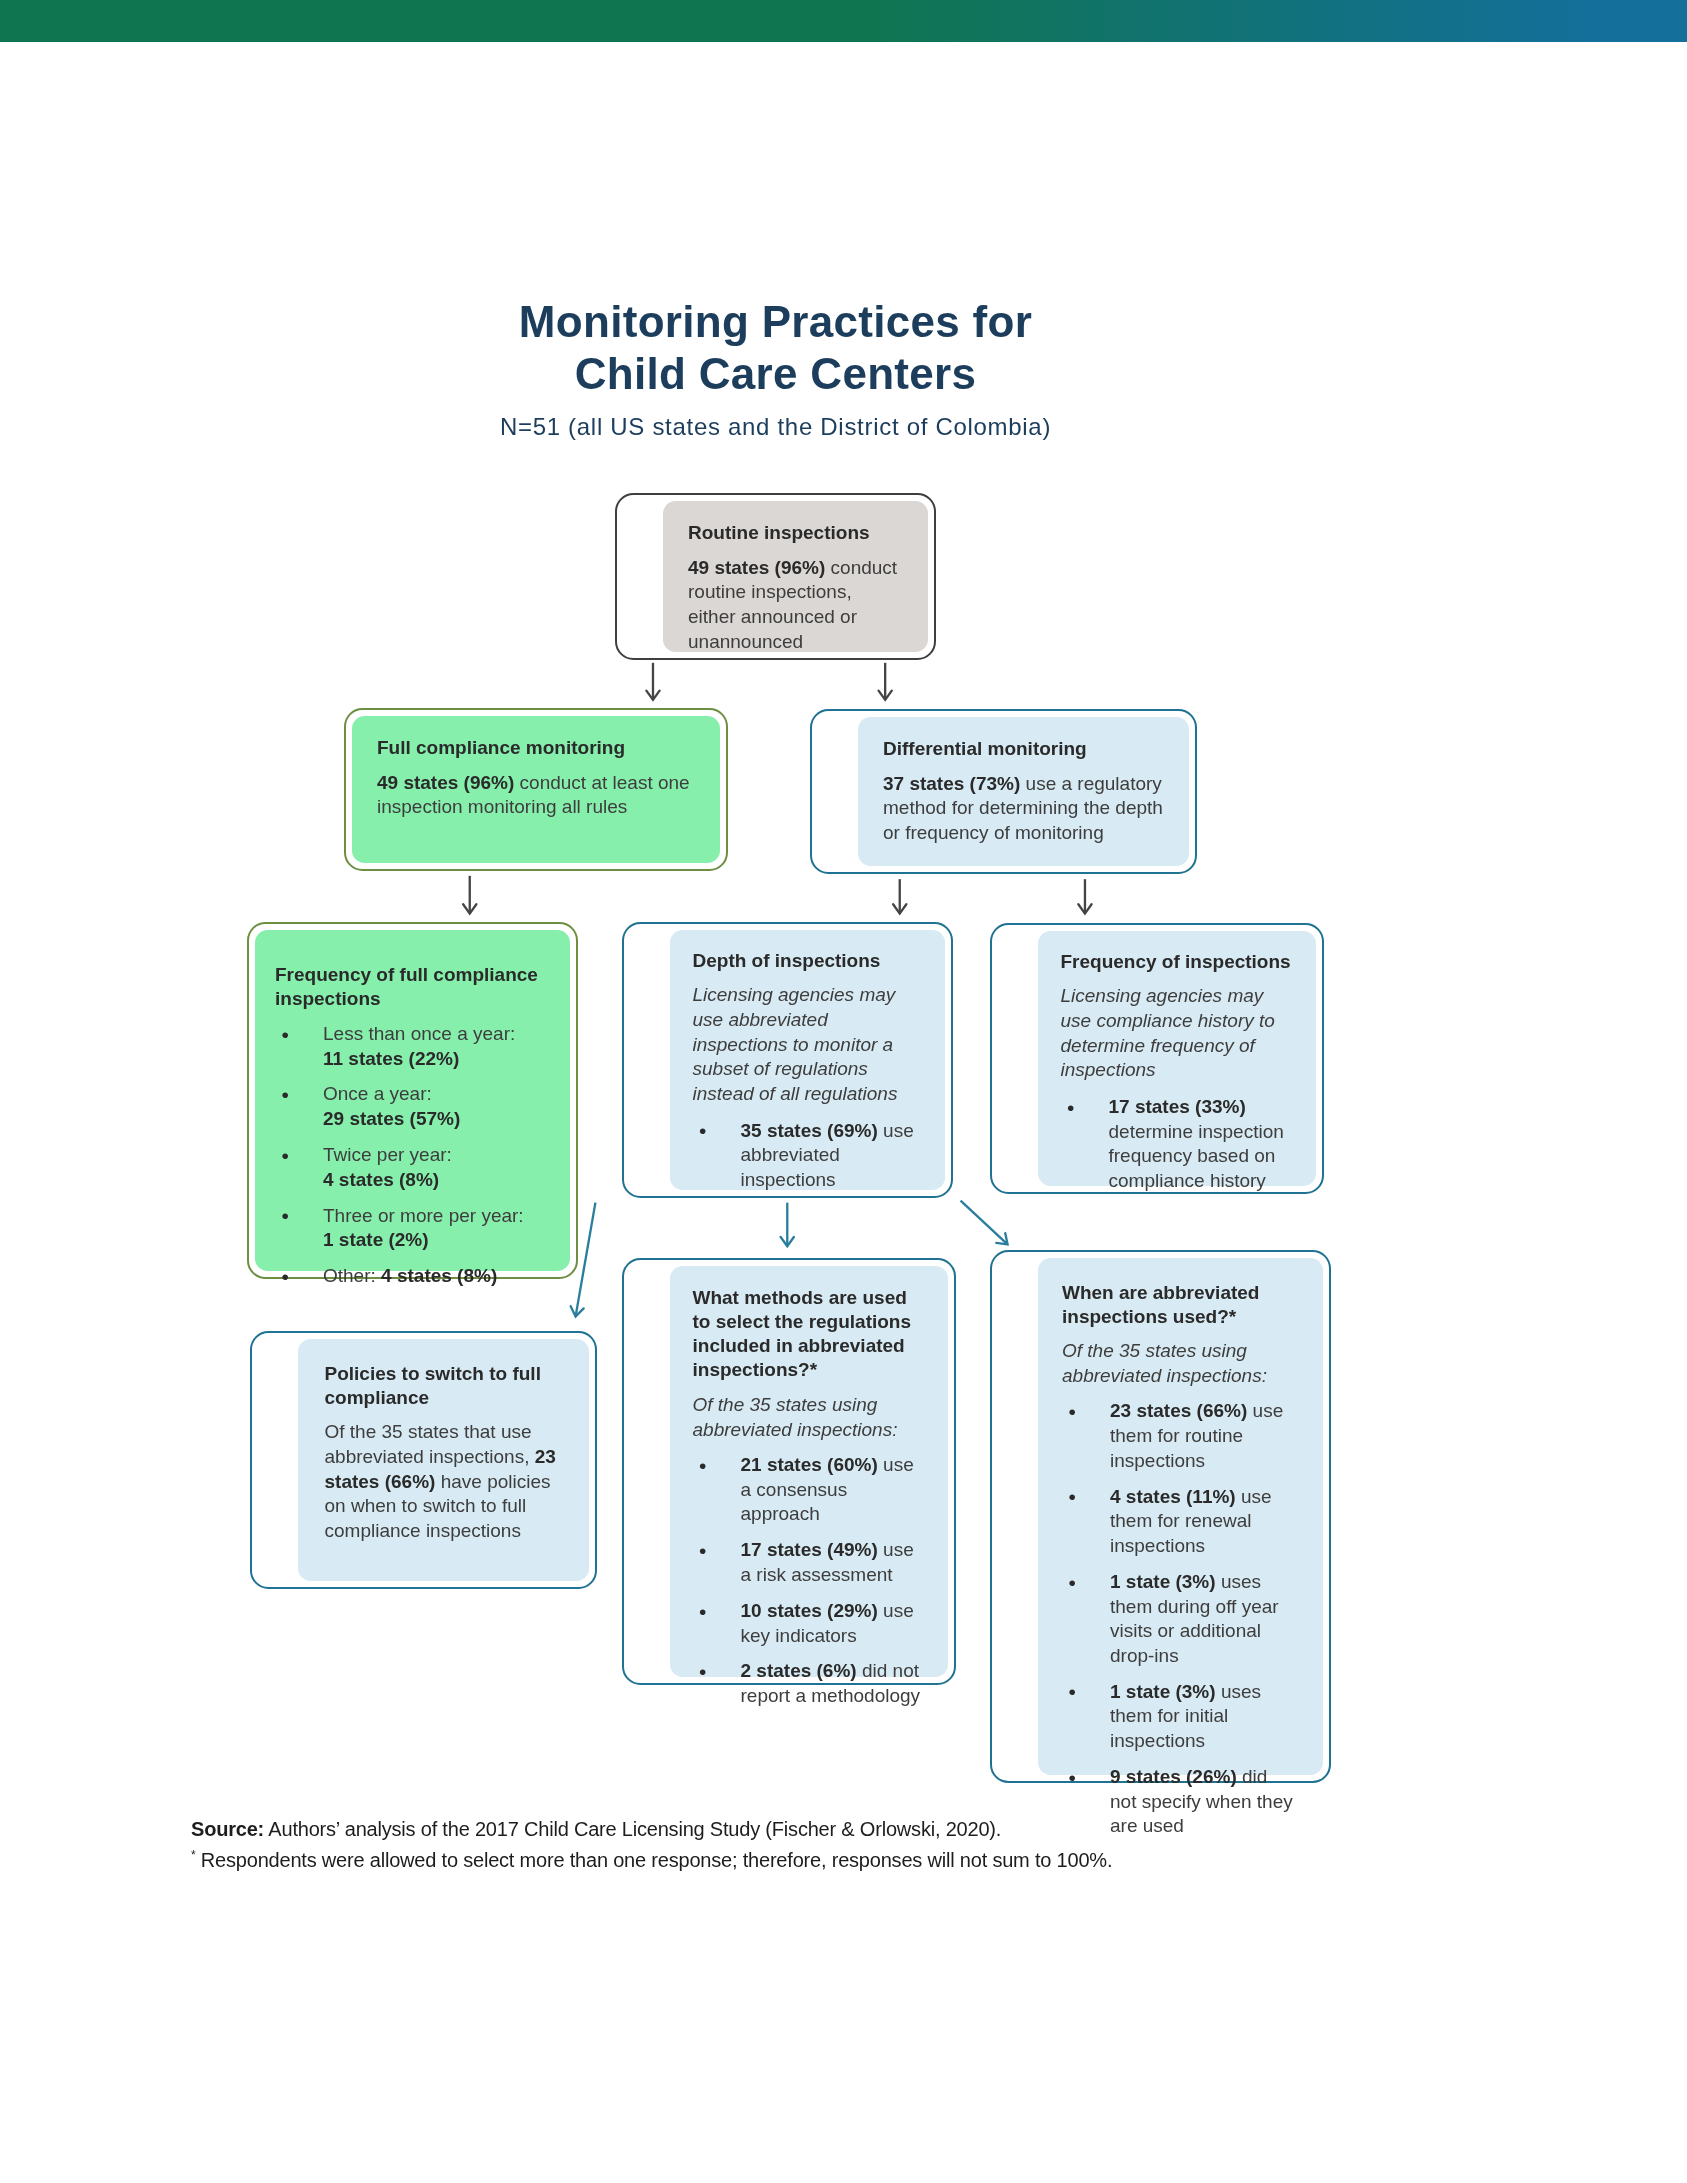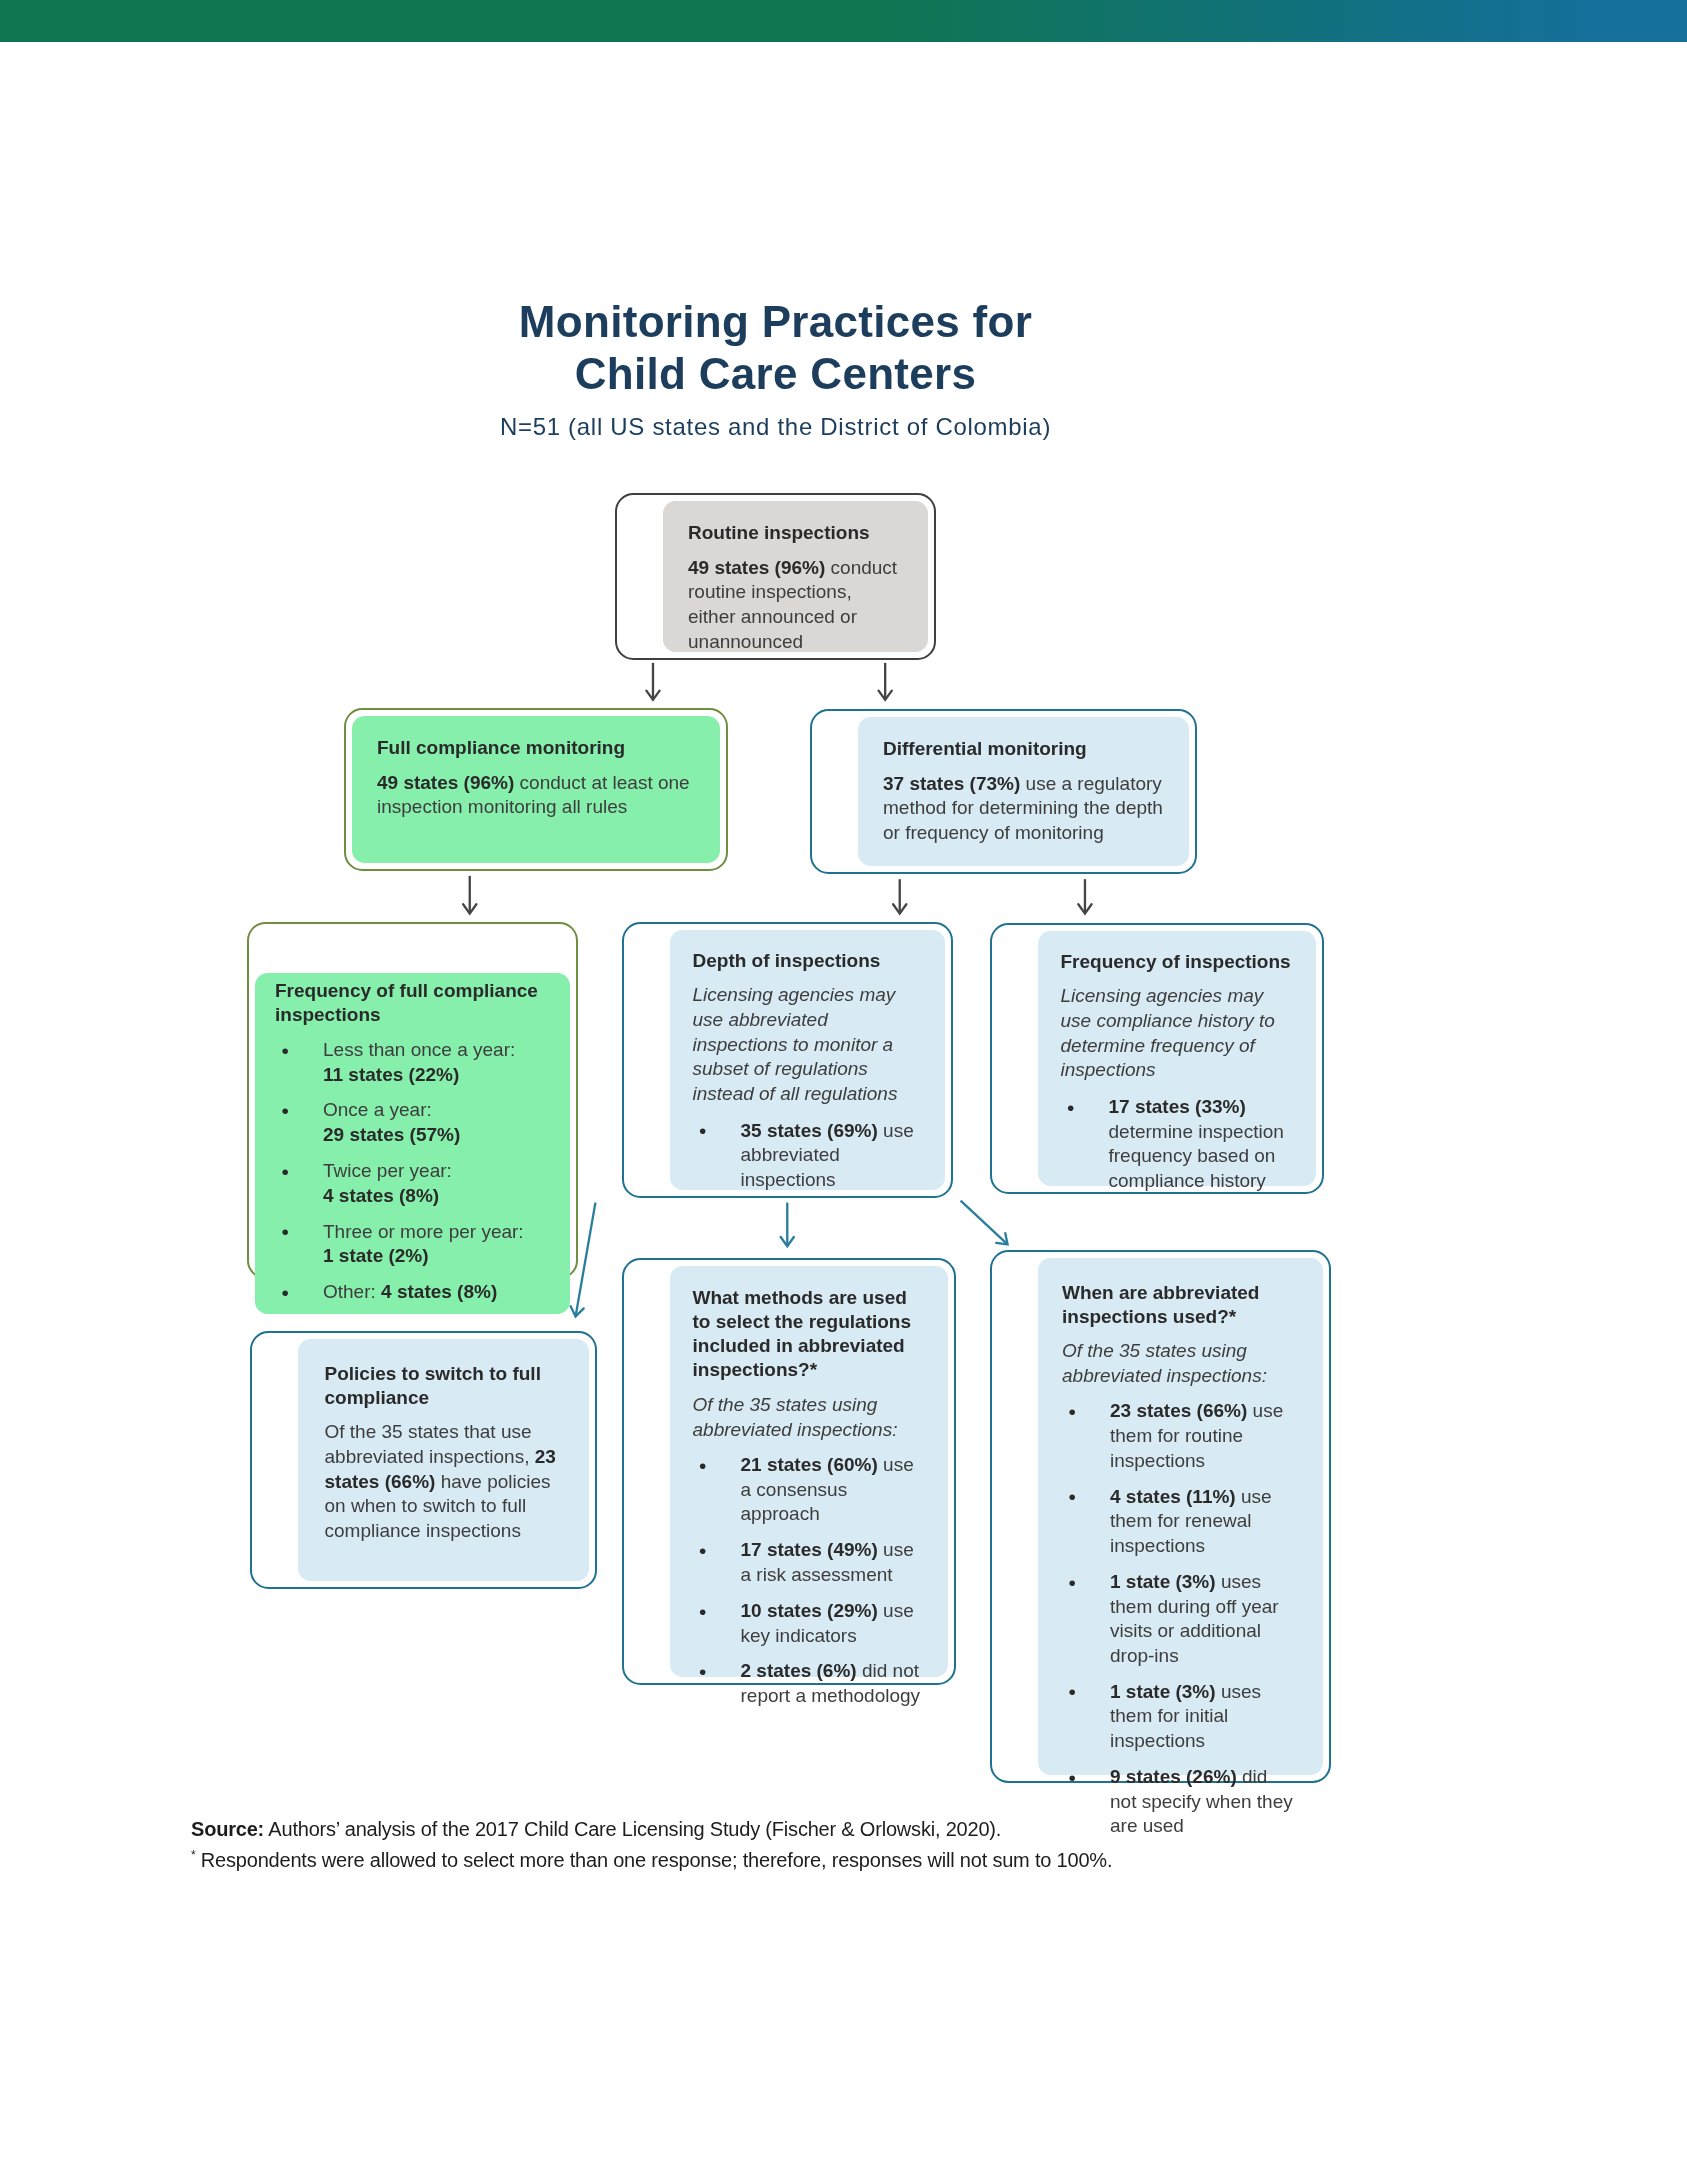--- a/index.html
+++ b/index.html
@@ -76,7 +76,7 @@
   </div>
 
   <div class="box green" style="left:247px;top:922px;width:331px;height:357px;">
-    <div class="box-inner" style="padding:6px 20px;margin-top:43px;">
+    <div class="box-inner" style="padding:33px 20px;">
       <p class="btitle">Frequency of full compliance inspections</p>
       <ul class="blist">
           <li>Less than once a year:<br><b>11 states (22%)</b></li>

